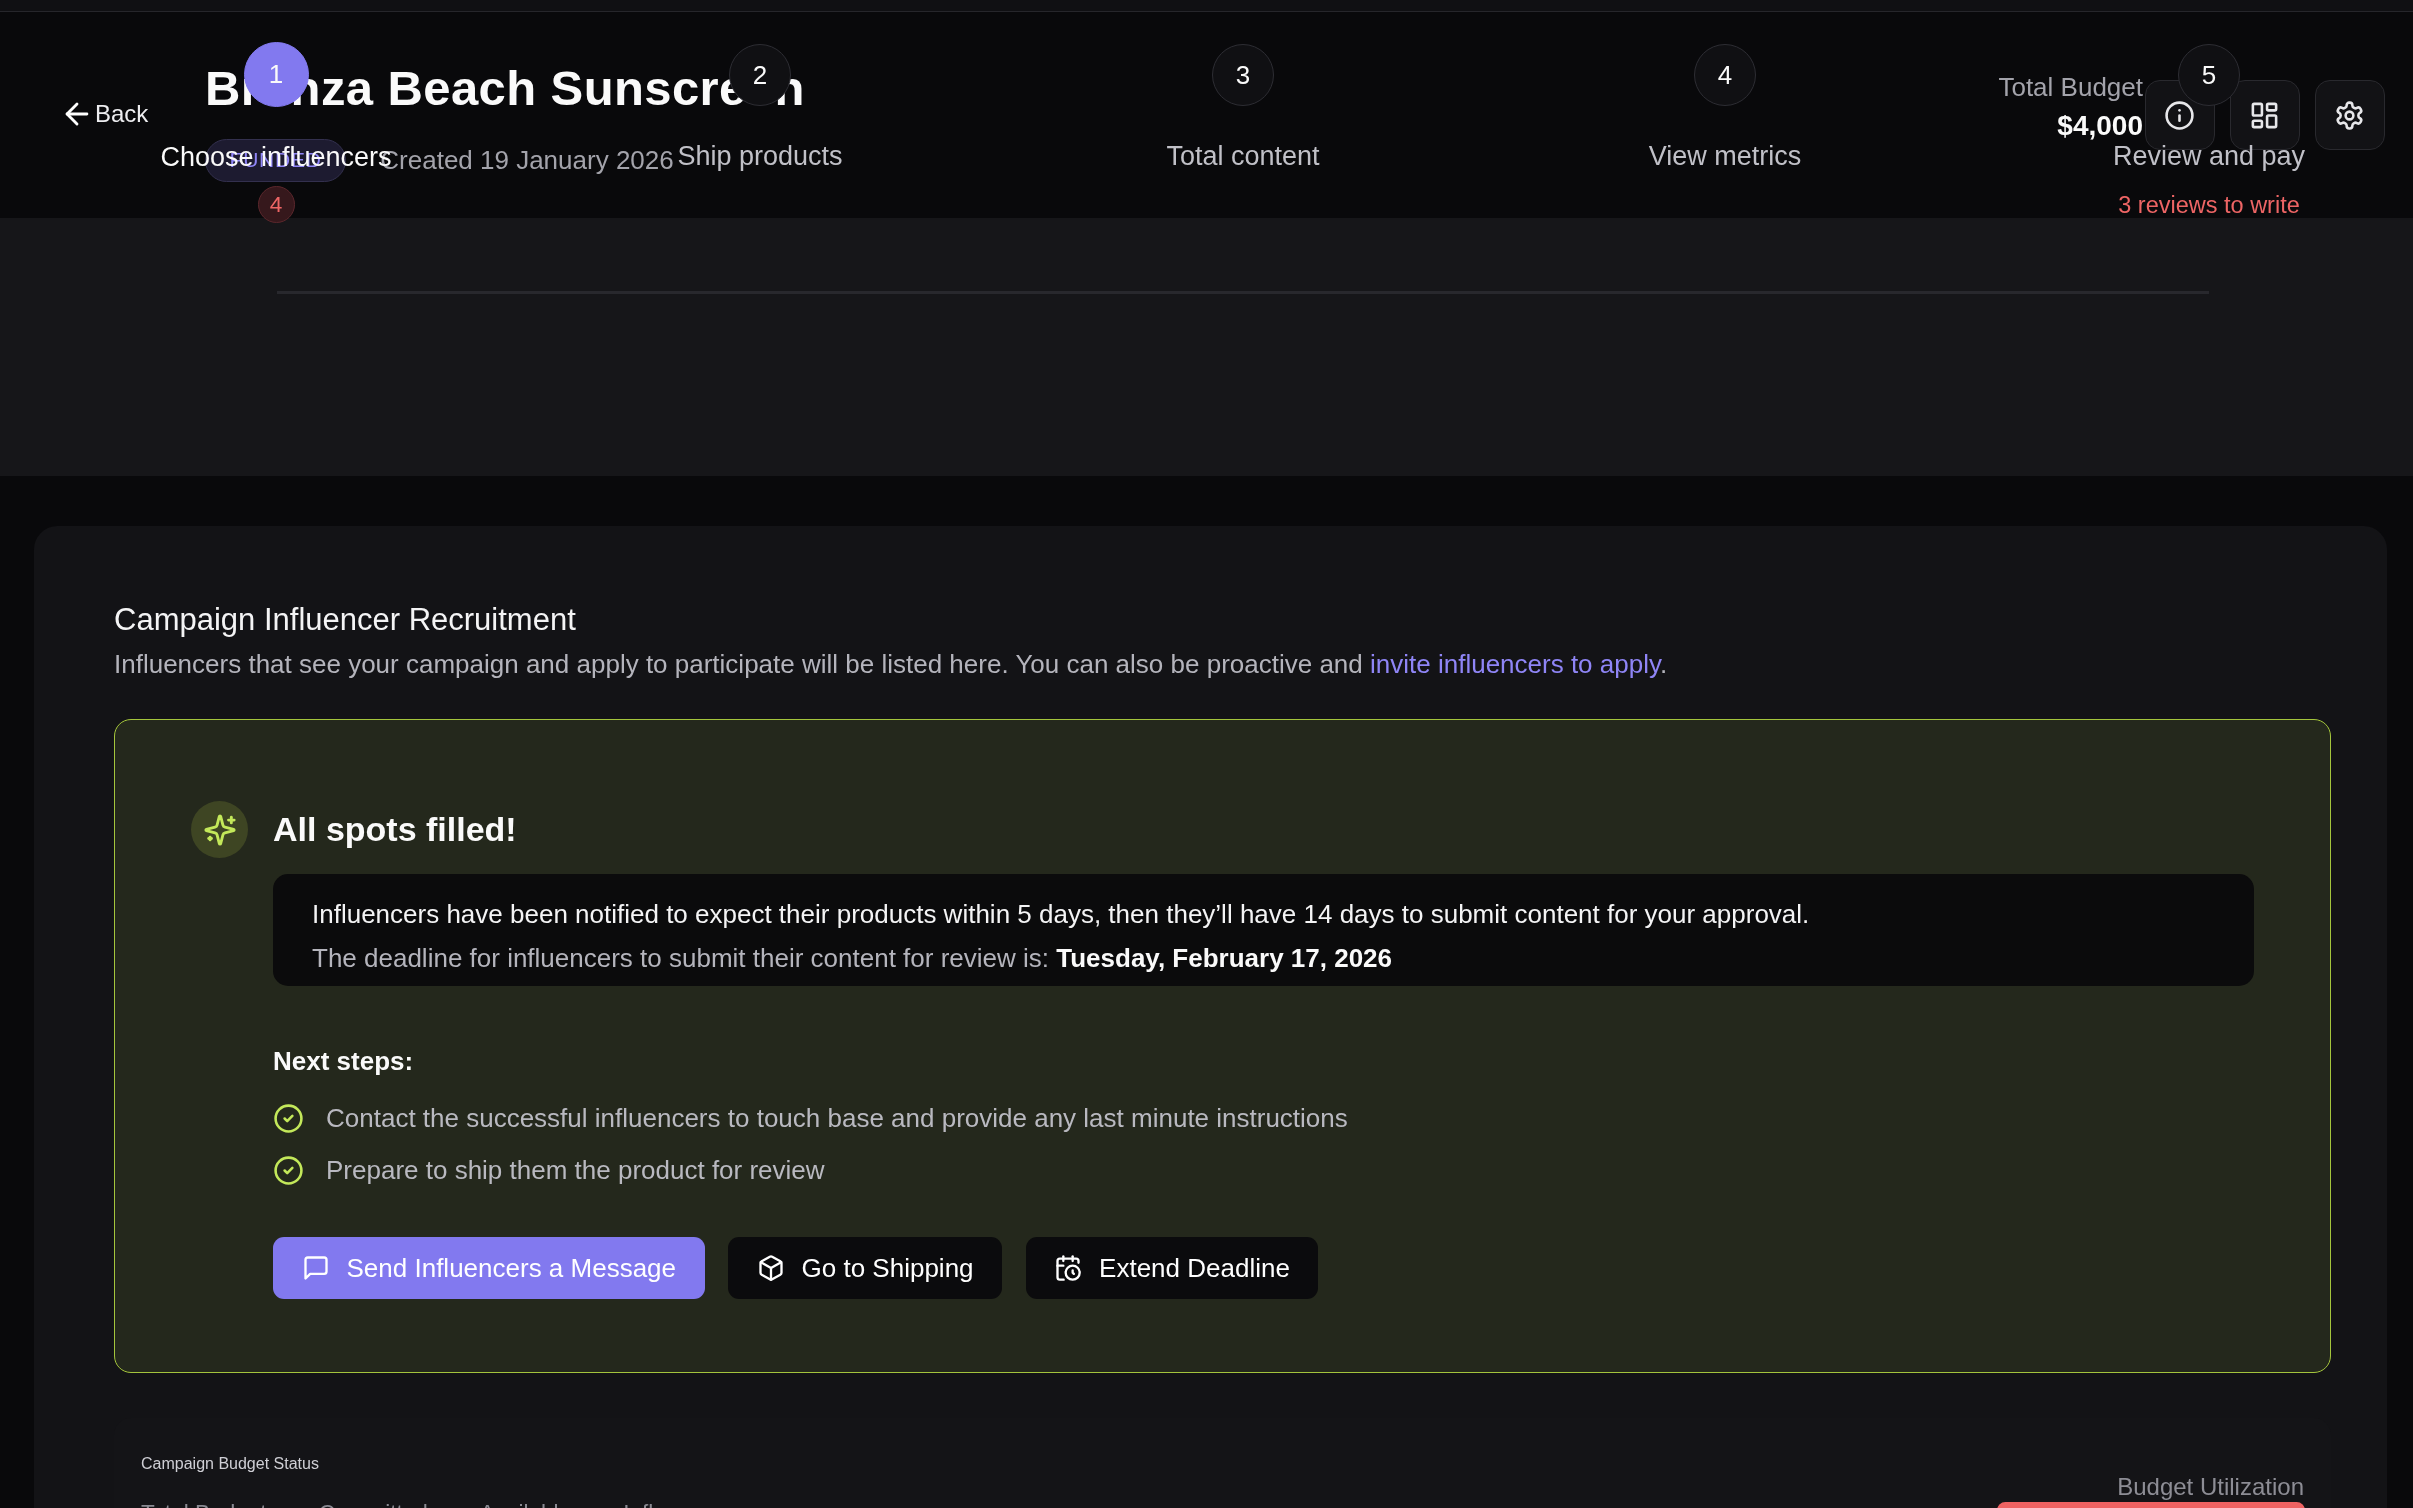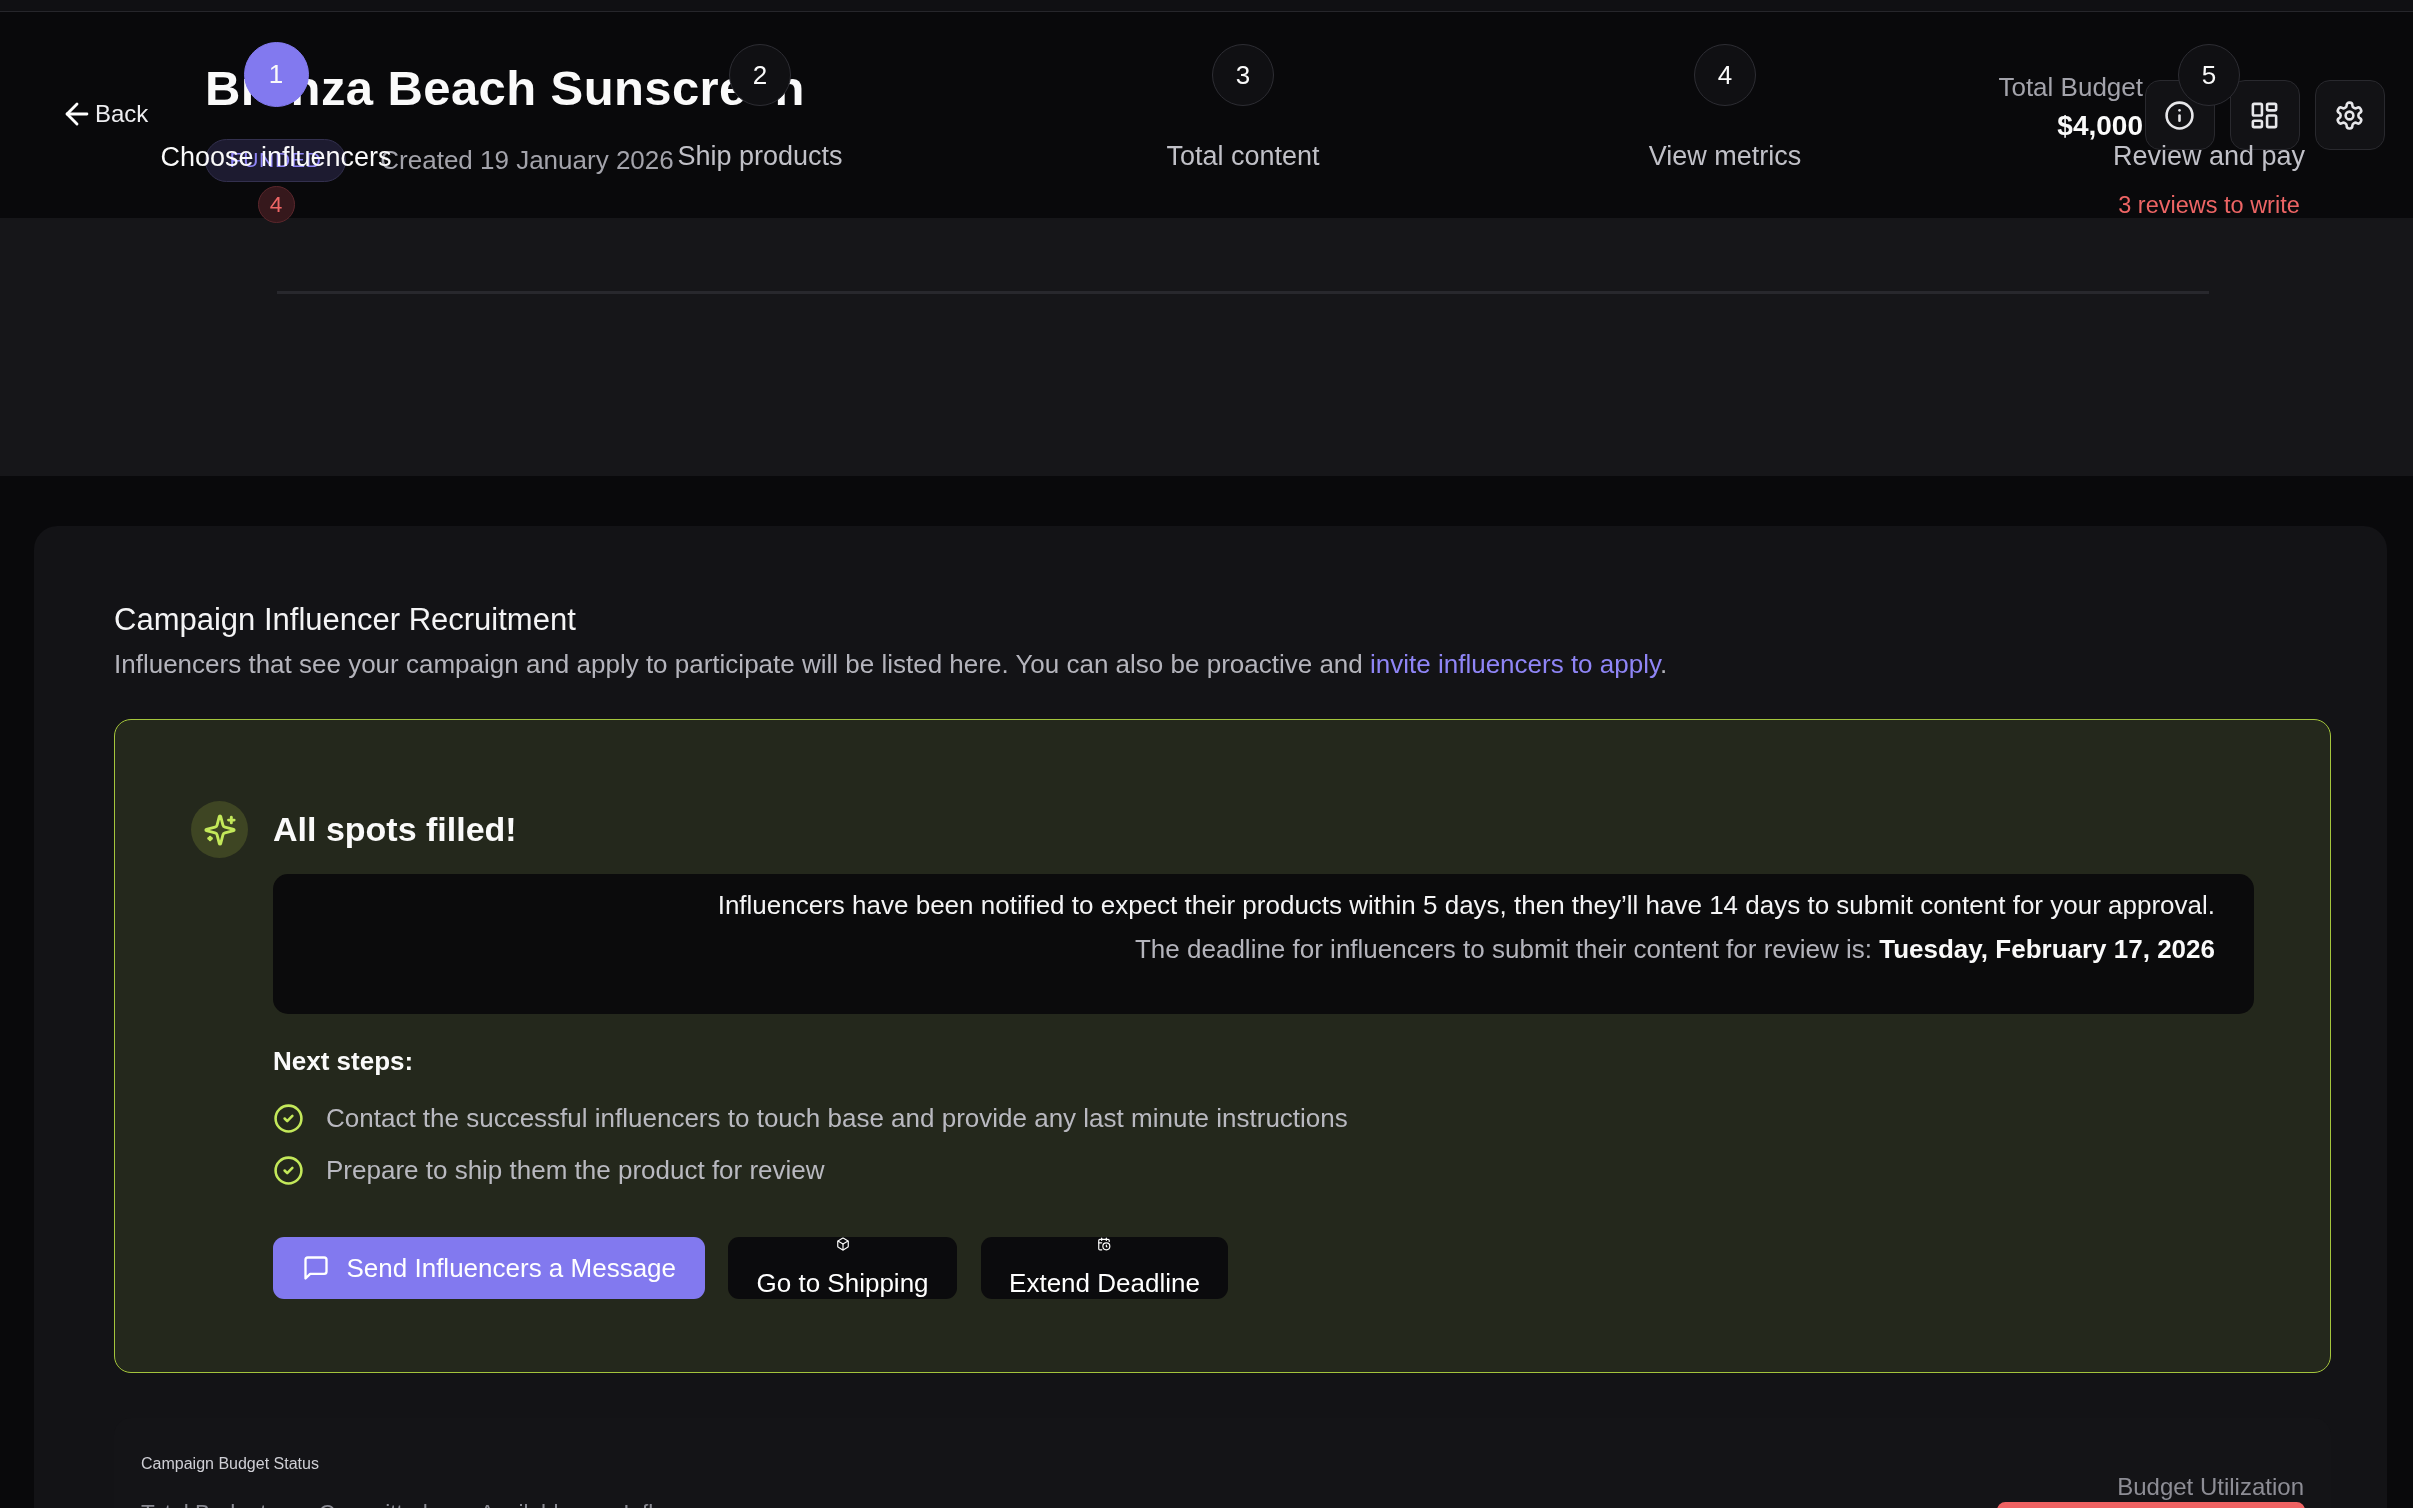--- a/index.html
+++ b/index.html
@@ -90,8 +90,8 @@
   .banner-title { left:273px; top:810px; font-size:34px; font-weight:bold; color:#fafafa; }
 
   .notice-box {
-    left:273px; top:874px; width:1981px; height:140px;
-    background:#0b0b0c; border-radius:15px; padding:16px 39px;text-align:right;
+    left:273px; top:874px; width:1981px; height:112px;
+    background:#0b0b0c; border-radius:15px; padding:25px 39px;
   }
   .notice-line1 { font-size:26px; font-weight:500; color:#f4f4f5; }
   .notice-line2 { margin-top:13px; font-size:26px; color:#b4b4bc; }

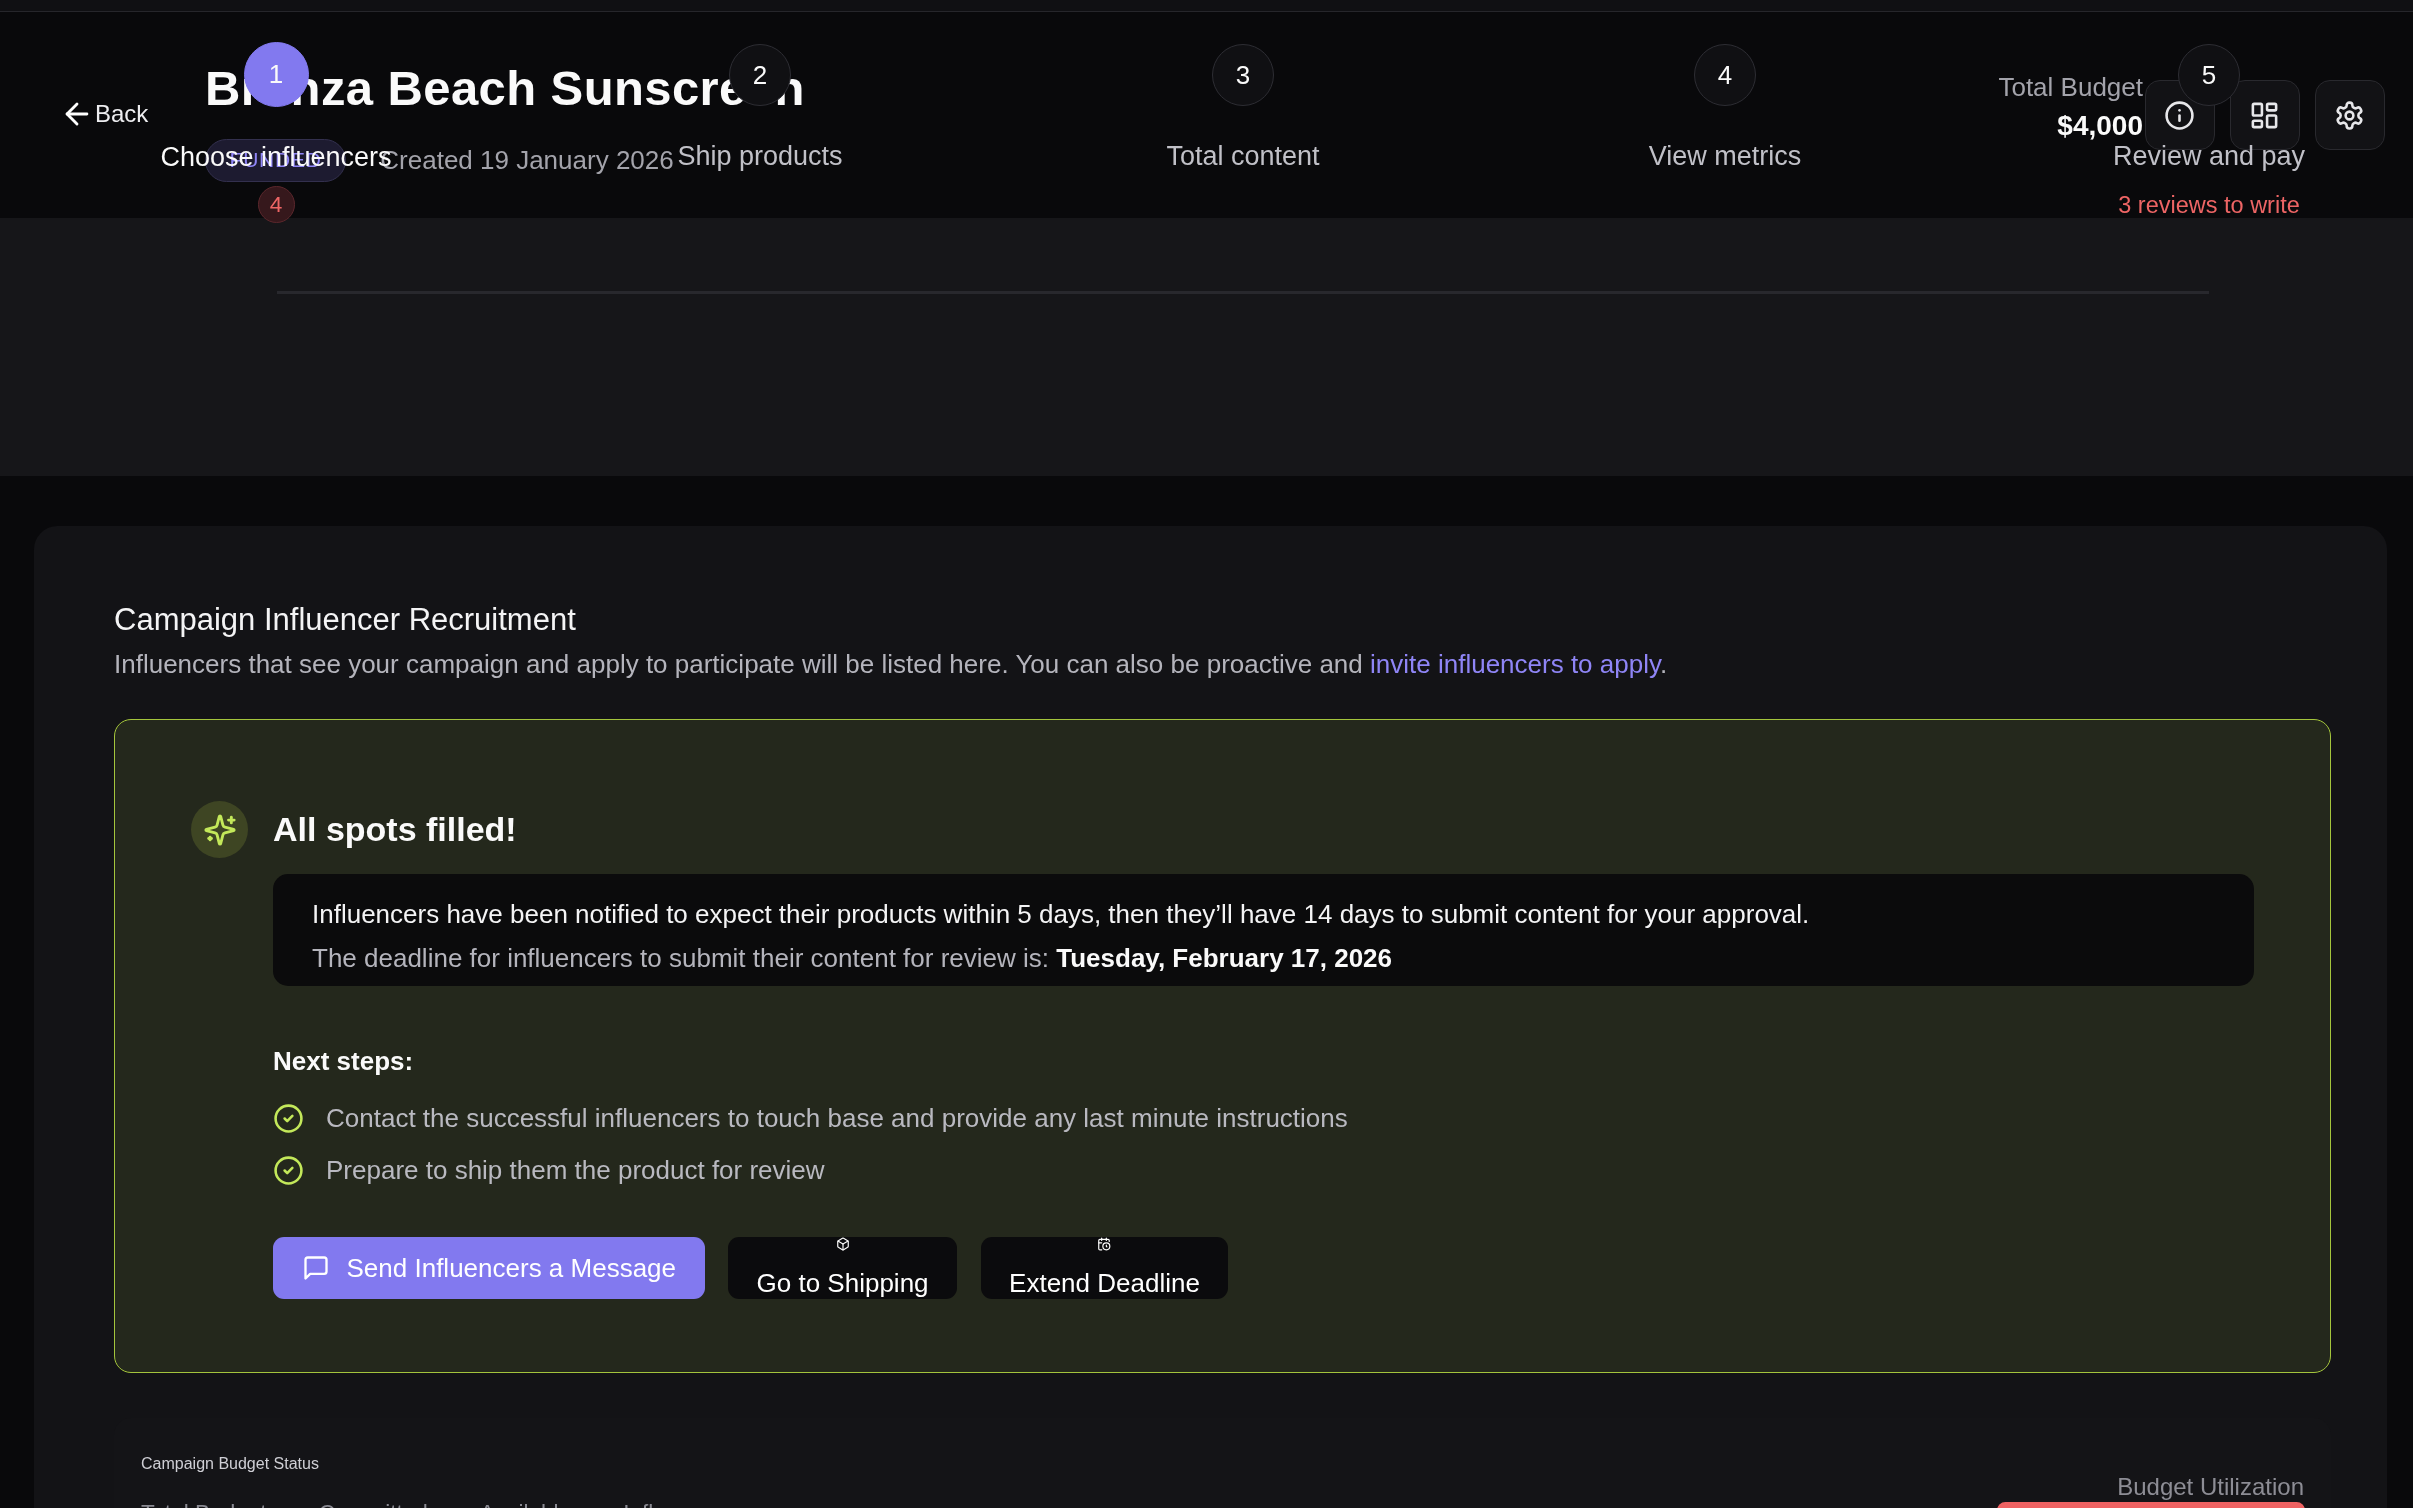--- a/index.html
+++ b/index.html
@@ -112,7 +112,7 @@
   }
   .cta svg { width:28px; height:28px; stroke:#fff; }
   .cta.primary { background:var(--accent,#8279ef); }
-  .cta.dark { background:#0b0b0d;flex-direction:column; }
+  .cta.dark { background:#0b0b0d; }
 
   
   .budget-card {

